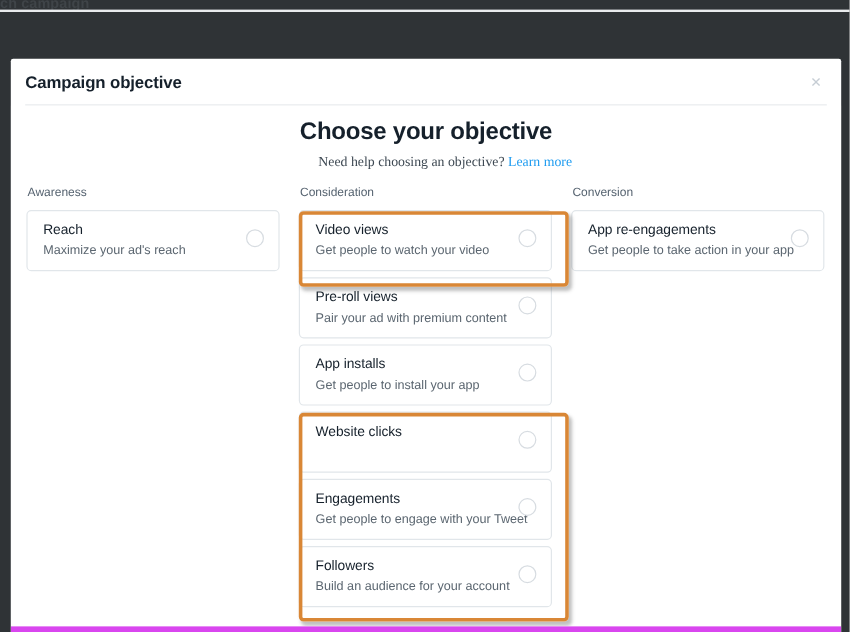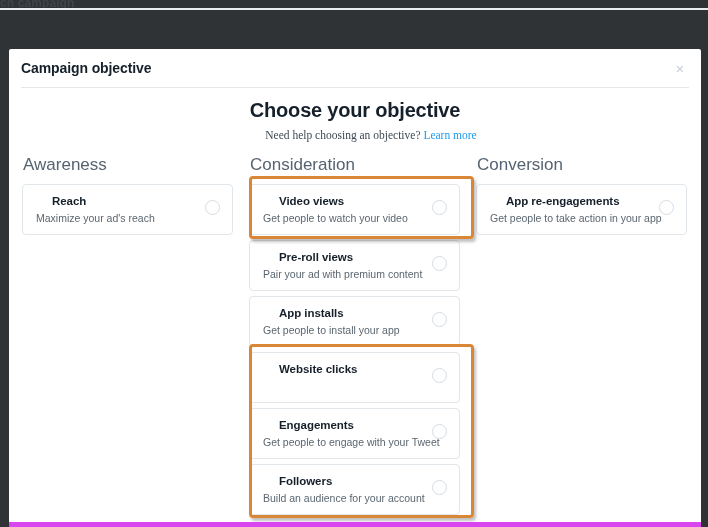--- a/index.html
+++ b/index.html
@@ -147,7 +147,7 @@
   #col-conversion  { left: 467px; }
 
   .column-heading {
-    font-size: 17px;
+    font-size: 10px;
     color: #566370;
     margin: 0 0 9px 1px;
     font-weight: normal;

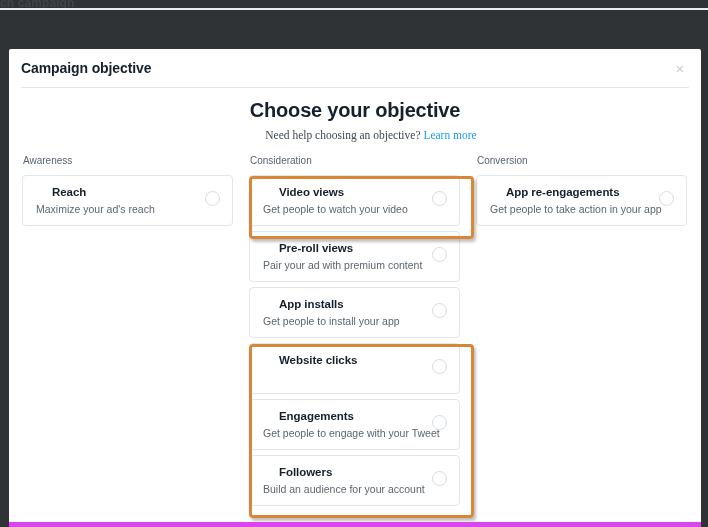--- a/index.html
+++ b/index.html
@@ -166,10 +166,10 @@
   }
   .card-title {
     position: absolute;
-    left: 29px;
+    left: 13px;
     top: 10px;
     font-size: 11.5px;
-    font-weight: bold;
+    font-weight: normal;
     color: #15202b;
     letter-spacing: -0.05px;
   }

